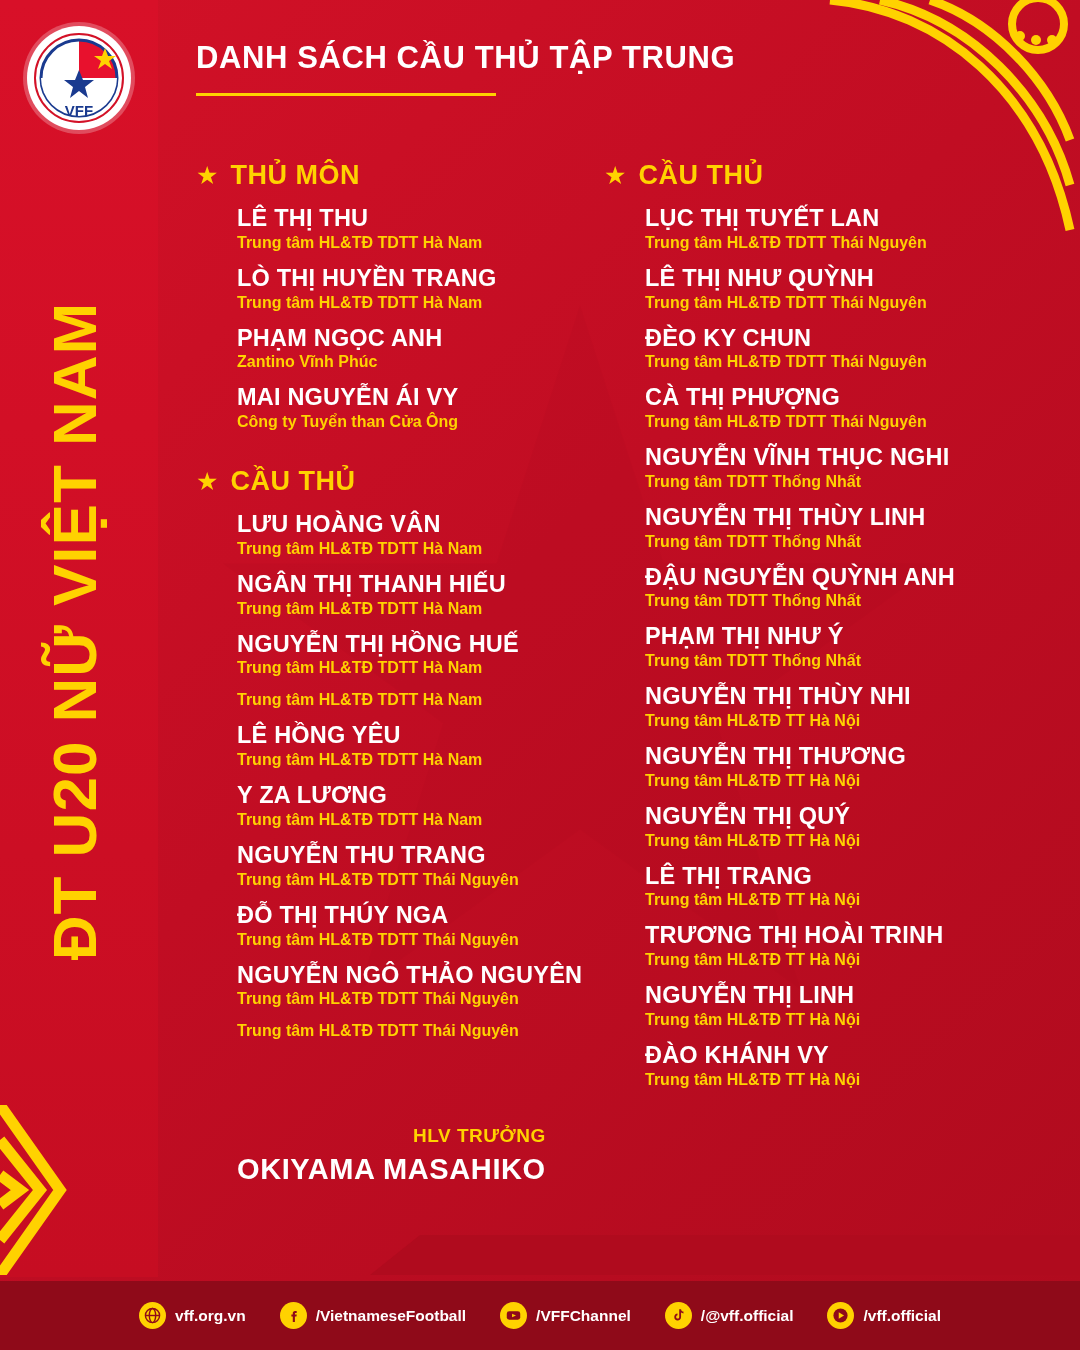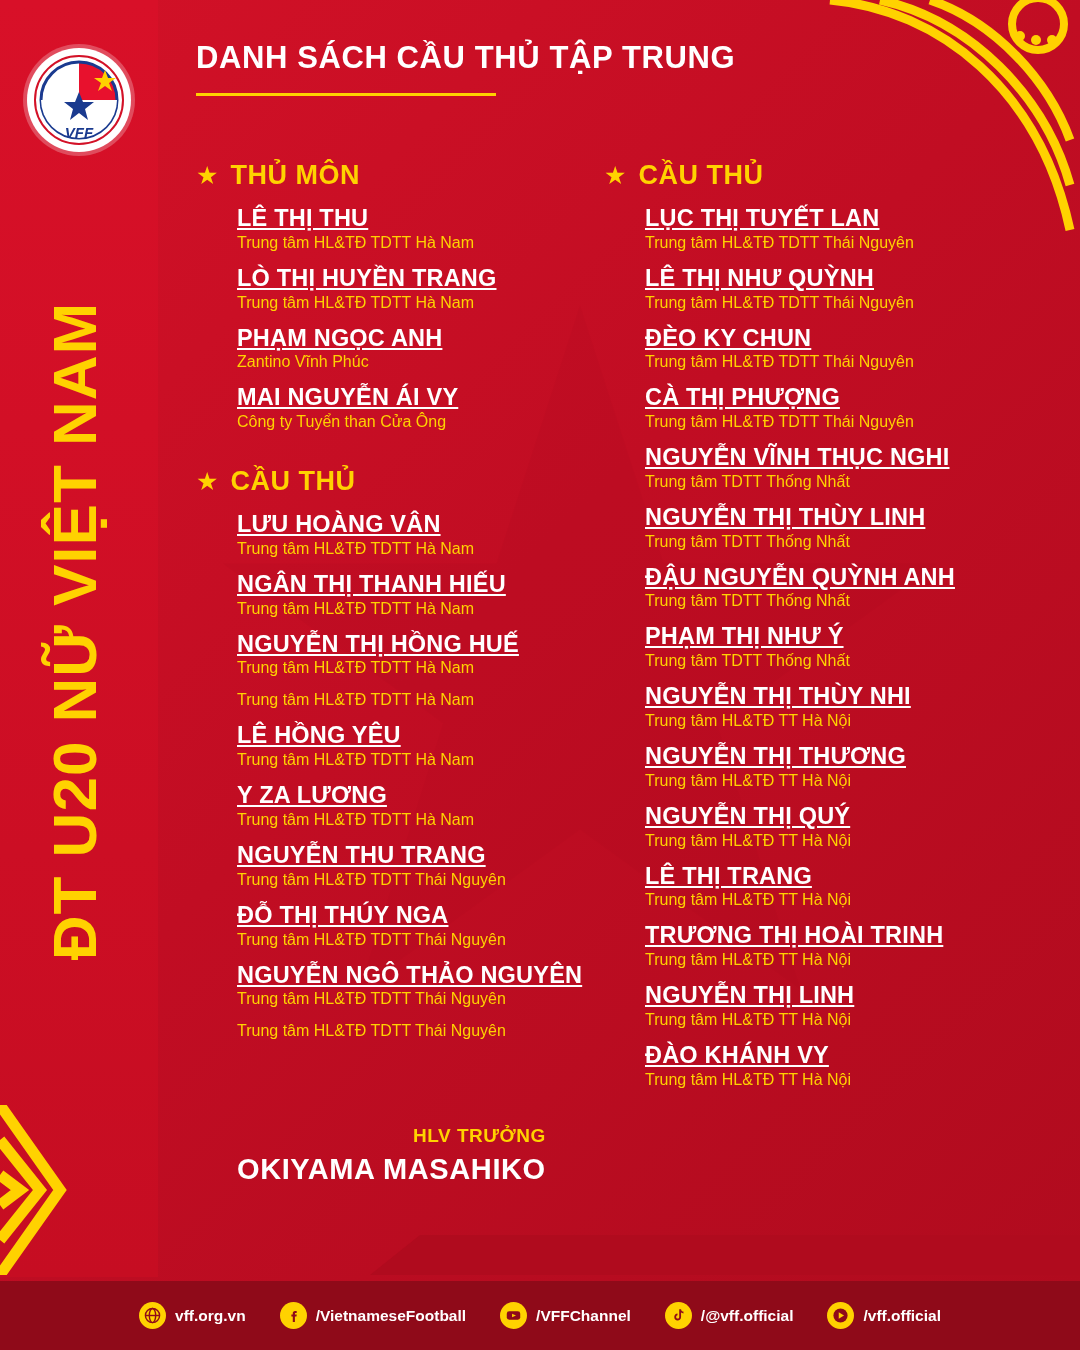--- a/index.html
+++ b/index.html
@@ -68,12 +68,11 @@
 
   
   .logo {
-    position: absolute; left: 27px; top: 48px;
+    position: absolute; left: 27px; top: 26px;
     width: 104px; height: 104px;
     background: #fff;
     border-radius: 50%;
     box-shadow: 0 0 0 4px rgba(255,255,255,0.25);
-    font-style: italic;
   }
   .logo svg { display:block; width:104px; height:104px; }
 

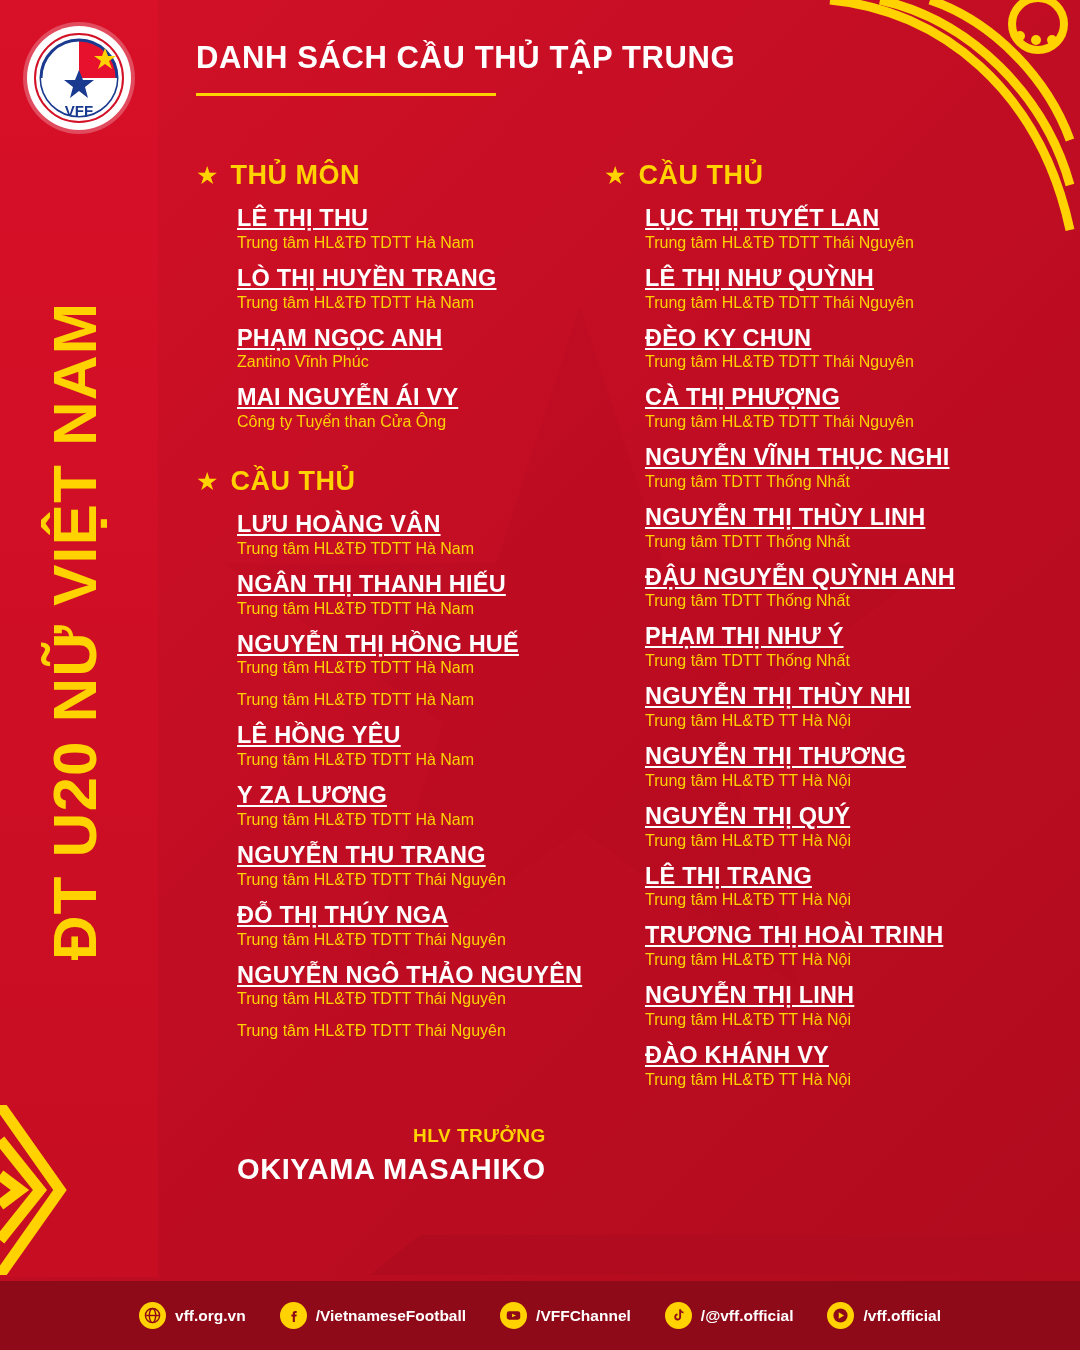--- a/index.html
+++ b/index.html
@@ -131,7 +131,6 @@
     line-height: 1.14;
     letter-spacing: 0.2px;
     text-transform: uppercase;
-    text-decoration: underline;
   }
   .player-club {
     color: #ffd200;

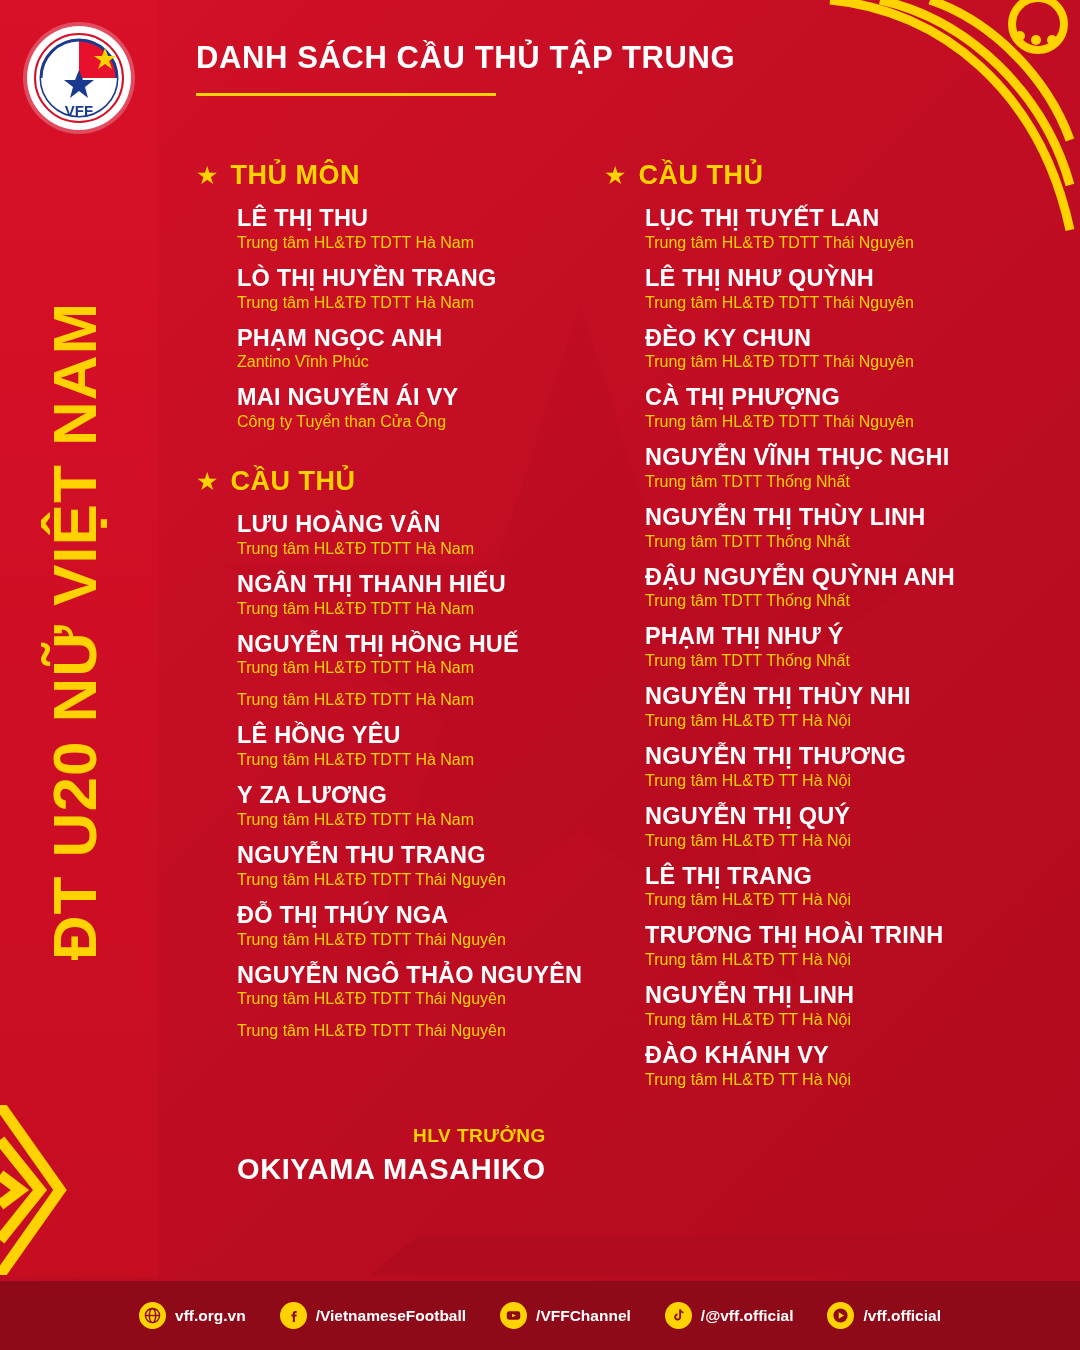--- a/index.html
+++ b/index.html
@@ -135,7 +135,7 @@
   .player-club {
     color: #ffd200;
     font-size: 16px;
-    font-weight: 400;
+    font-weight: 700;
     line-height: 1.25;
     margin-top: 1px;
   }

